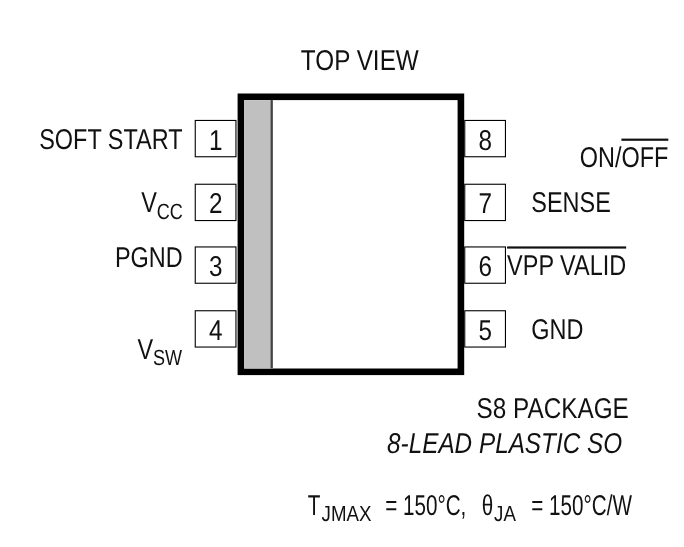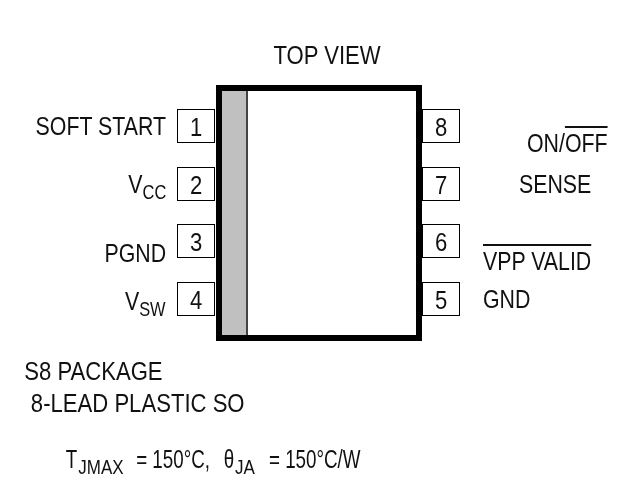--- a/index.html
+++ b/index.html
@@ -56,7 +56,7 @@
 <div class="pin" style="left:422px; top:282px;"><span>5</span></div>
 
 <div class="lbl right" style="left:483px; top:126px;margin-left:44px;"><span class="lbl-inner"><span>ON/</span><span class="over">OFF</span></span></div>
-<div class="lbl right" style="left:483px; top:167px;margin-left:36px;"><span class="lbl-inner">SENSE</span></div>
+<div class="lbl right" style="left:483px; top:167px;"><span class="lbl-inner">SENSE</span></div>
 <div class="lbl right" style="left:483px; top:224px;margin-top:20px;"><span class="lbl-inner"><span class="over">VPP VALID</span></span></div>
 <div class="lbl right" style="left:483px; top:282px;text-align:center;"><span class="lbl-inner">GND</span></div>
 

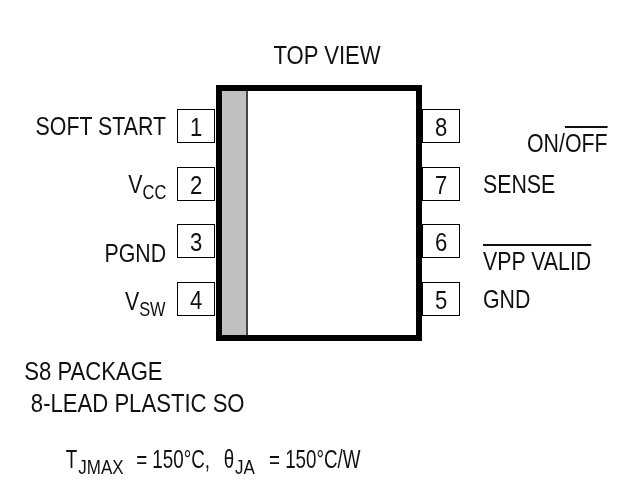--- a/index.html
+++ b/index.html
@@ -43,7 +43,7 @@
 <div class="abs" style="left:0; width:166px; top:167px; height:34px;">
   <div class="lbl left"><span class="lbl-inner"><span>V</span><sub>CC</sub></span></div>
 </div>
-<div class="abs" style="left:0; width:166px; top:236px; height:34px;">
+<div class="abs" style="left:0; width:166px; top:217px; height:34px;">
   <div class="lbl left"><span class="lbl-inner">PGND</span></div>
 </div>
 <div class="abs" style="left:0; width:166px; top:284px; height:34px;">

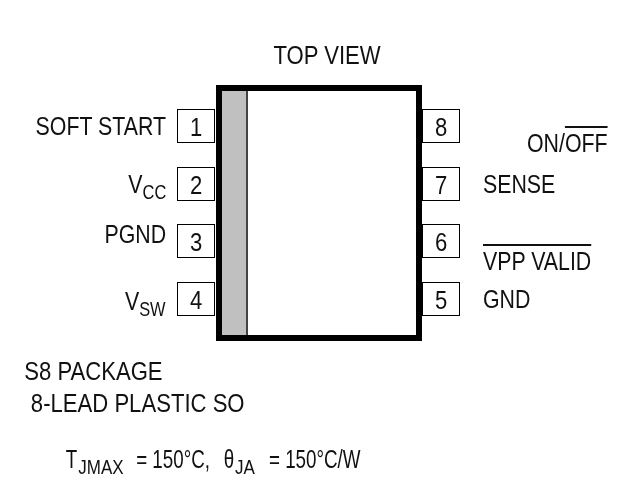--- a/index.html
+++ b/index.html
@@ -57,7 +57,7 @@
 
 <div class="lbl right" style="left:483px; top:126px;margin-left:44px;"><span class="lbl-inner"><span>ON/</span><span class="over">OFF</span></span></div>
 <div class="lbl right" style="left:483px; top:167px;"><span class="lbl-inner">SENSE</span></div>
-<div class="lbl right" style="left:483px; top:224px;margin-top:20px;"><span class="lbl-inner"><span class="over">VPP VALID</span></span></div>
+<div class="lbl right" style="left:461px; top:224px;"><span class="lbl-inner"><span class="over">VPP VALID</span></span></div>
 <div class="lbl right" style="left:483px; top:282px;text-align:center;"><span class="lbl-inner">GND</span></div>
 
 <div class="abs pkg" style="top:356px;"><span>S8 PACKAGE</span></div>

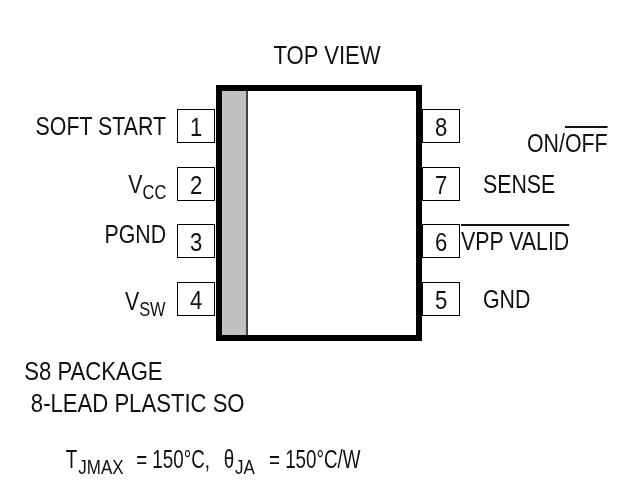--- a/index.html
+++ b/index.html
@@ -46,7 +46,7 @@
 <div class="abs" style="left:0; width:166px; top:217px; height:34px;">
   <div class="lbl left"><span class="lbl-inner">PGND</span></div>
 </div>
-<div class="abs" style="left:0; width:166px; top:284px; height:34px;">
+<div class="abs" style="left:0; width:166px; top:300px; height:34px;">
   <div class="lbl left"><span class="lbl-inner"><span>V</span><sub>SW</sub></span></div>
 </div>
 

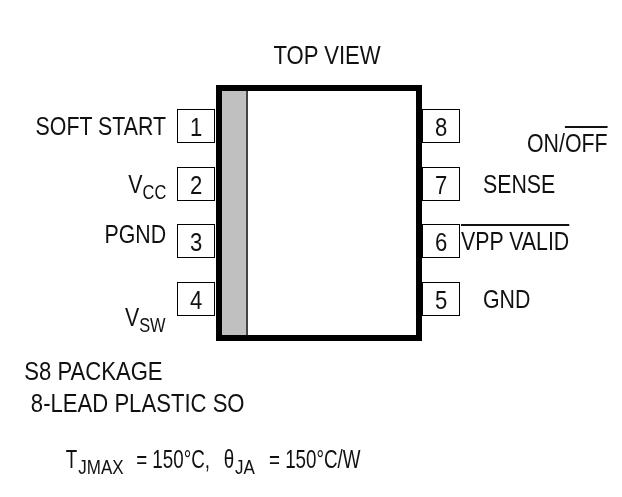--- a/index.html
+++ b/index.html
@@ -20,7 +20,7 @@
   .right .lbl-inner { transform-origin:left center; }
   sub { font-size:20px; vertical-align:-6px; line-height:0; }
   .over { text-decoration:overline; }
-  .pkg { left:12px; width:584px; text-align:left; font-size:26px; }
+  .pkg { left:0; width:584px; text-align:right; font-size:26px; }
   .pkg span { display:inline-block; transform:scaleX(0.85); }
 </style>
 </head>

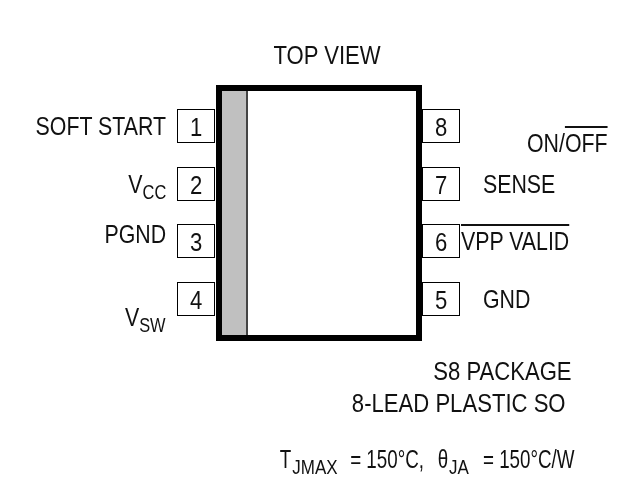--- a/index.html
+++ b/index.html
@@ -61,7 +61,7 @@
 <div class="lbl right" style="left:483px; top:282px;text-align:center;"><span class="lbl-inner">GND</span></div>
 
 <div class="abs pkg" style="top:356px;"><span>S8 PACKAGE</span></div>
-<div class="abs pkg" style="top:388px;"><span>8-LEAD PLASTIC SO</span></div>
+<div class="abs pkg" style="top:388px;font-style:italic;"><span>8-LEAD PLASTIC SO</span></div>
 <div class="abs pkg" style="top:444px;margin-left:26px;">
   <span><span>T</span><sub>JMAX</sub><span style="white-space:pre"> = 150°C, </span><span>θ</span><sub>JA</sub><span style="white-space:pre"> = 150°C/W</span></span>
 </div>

